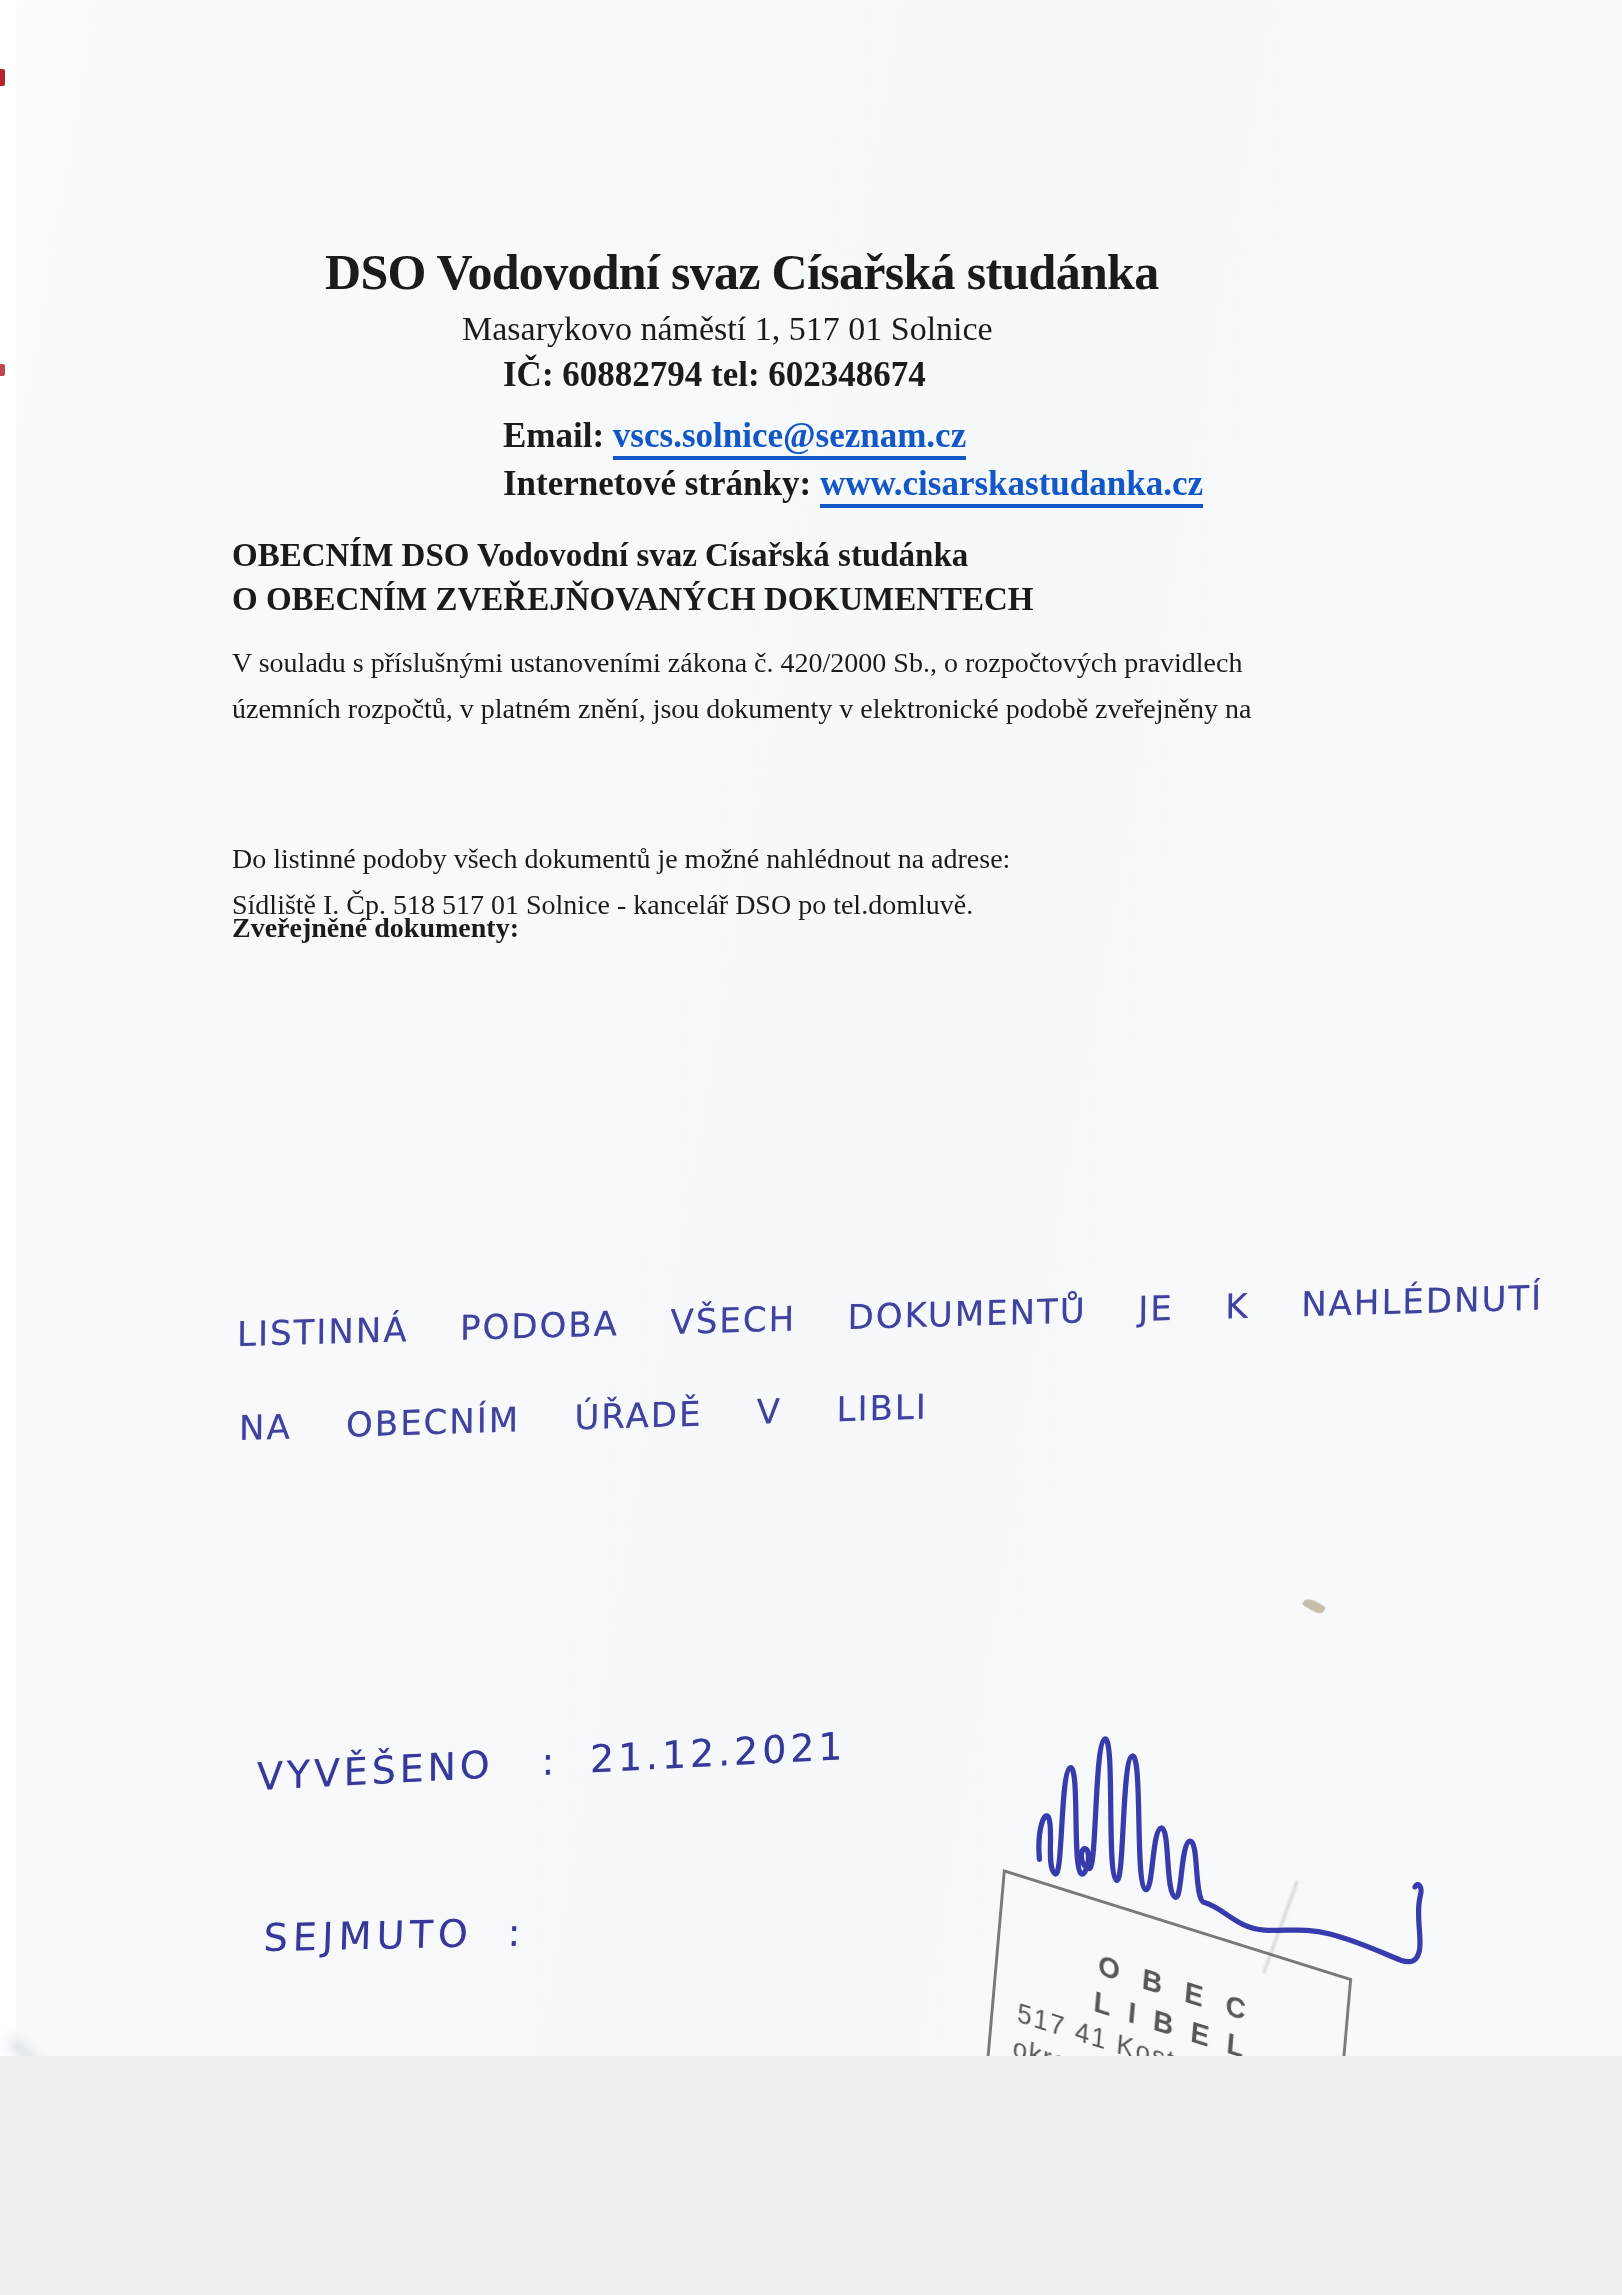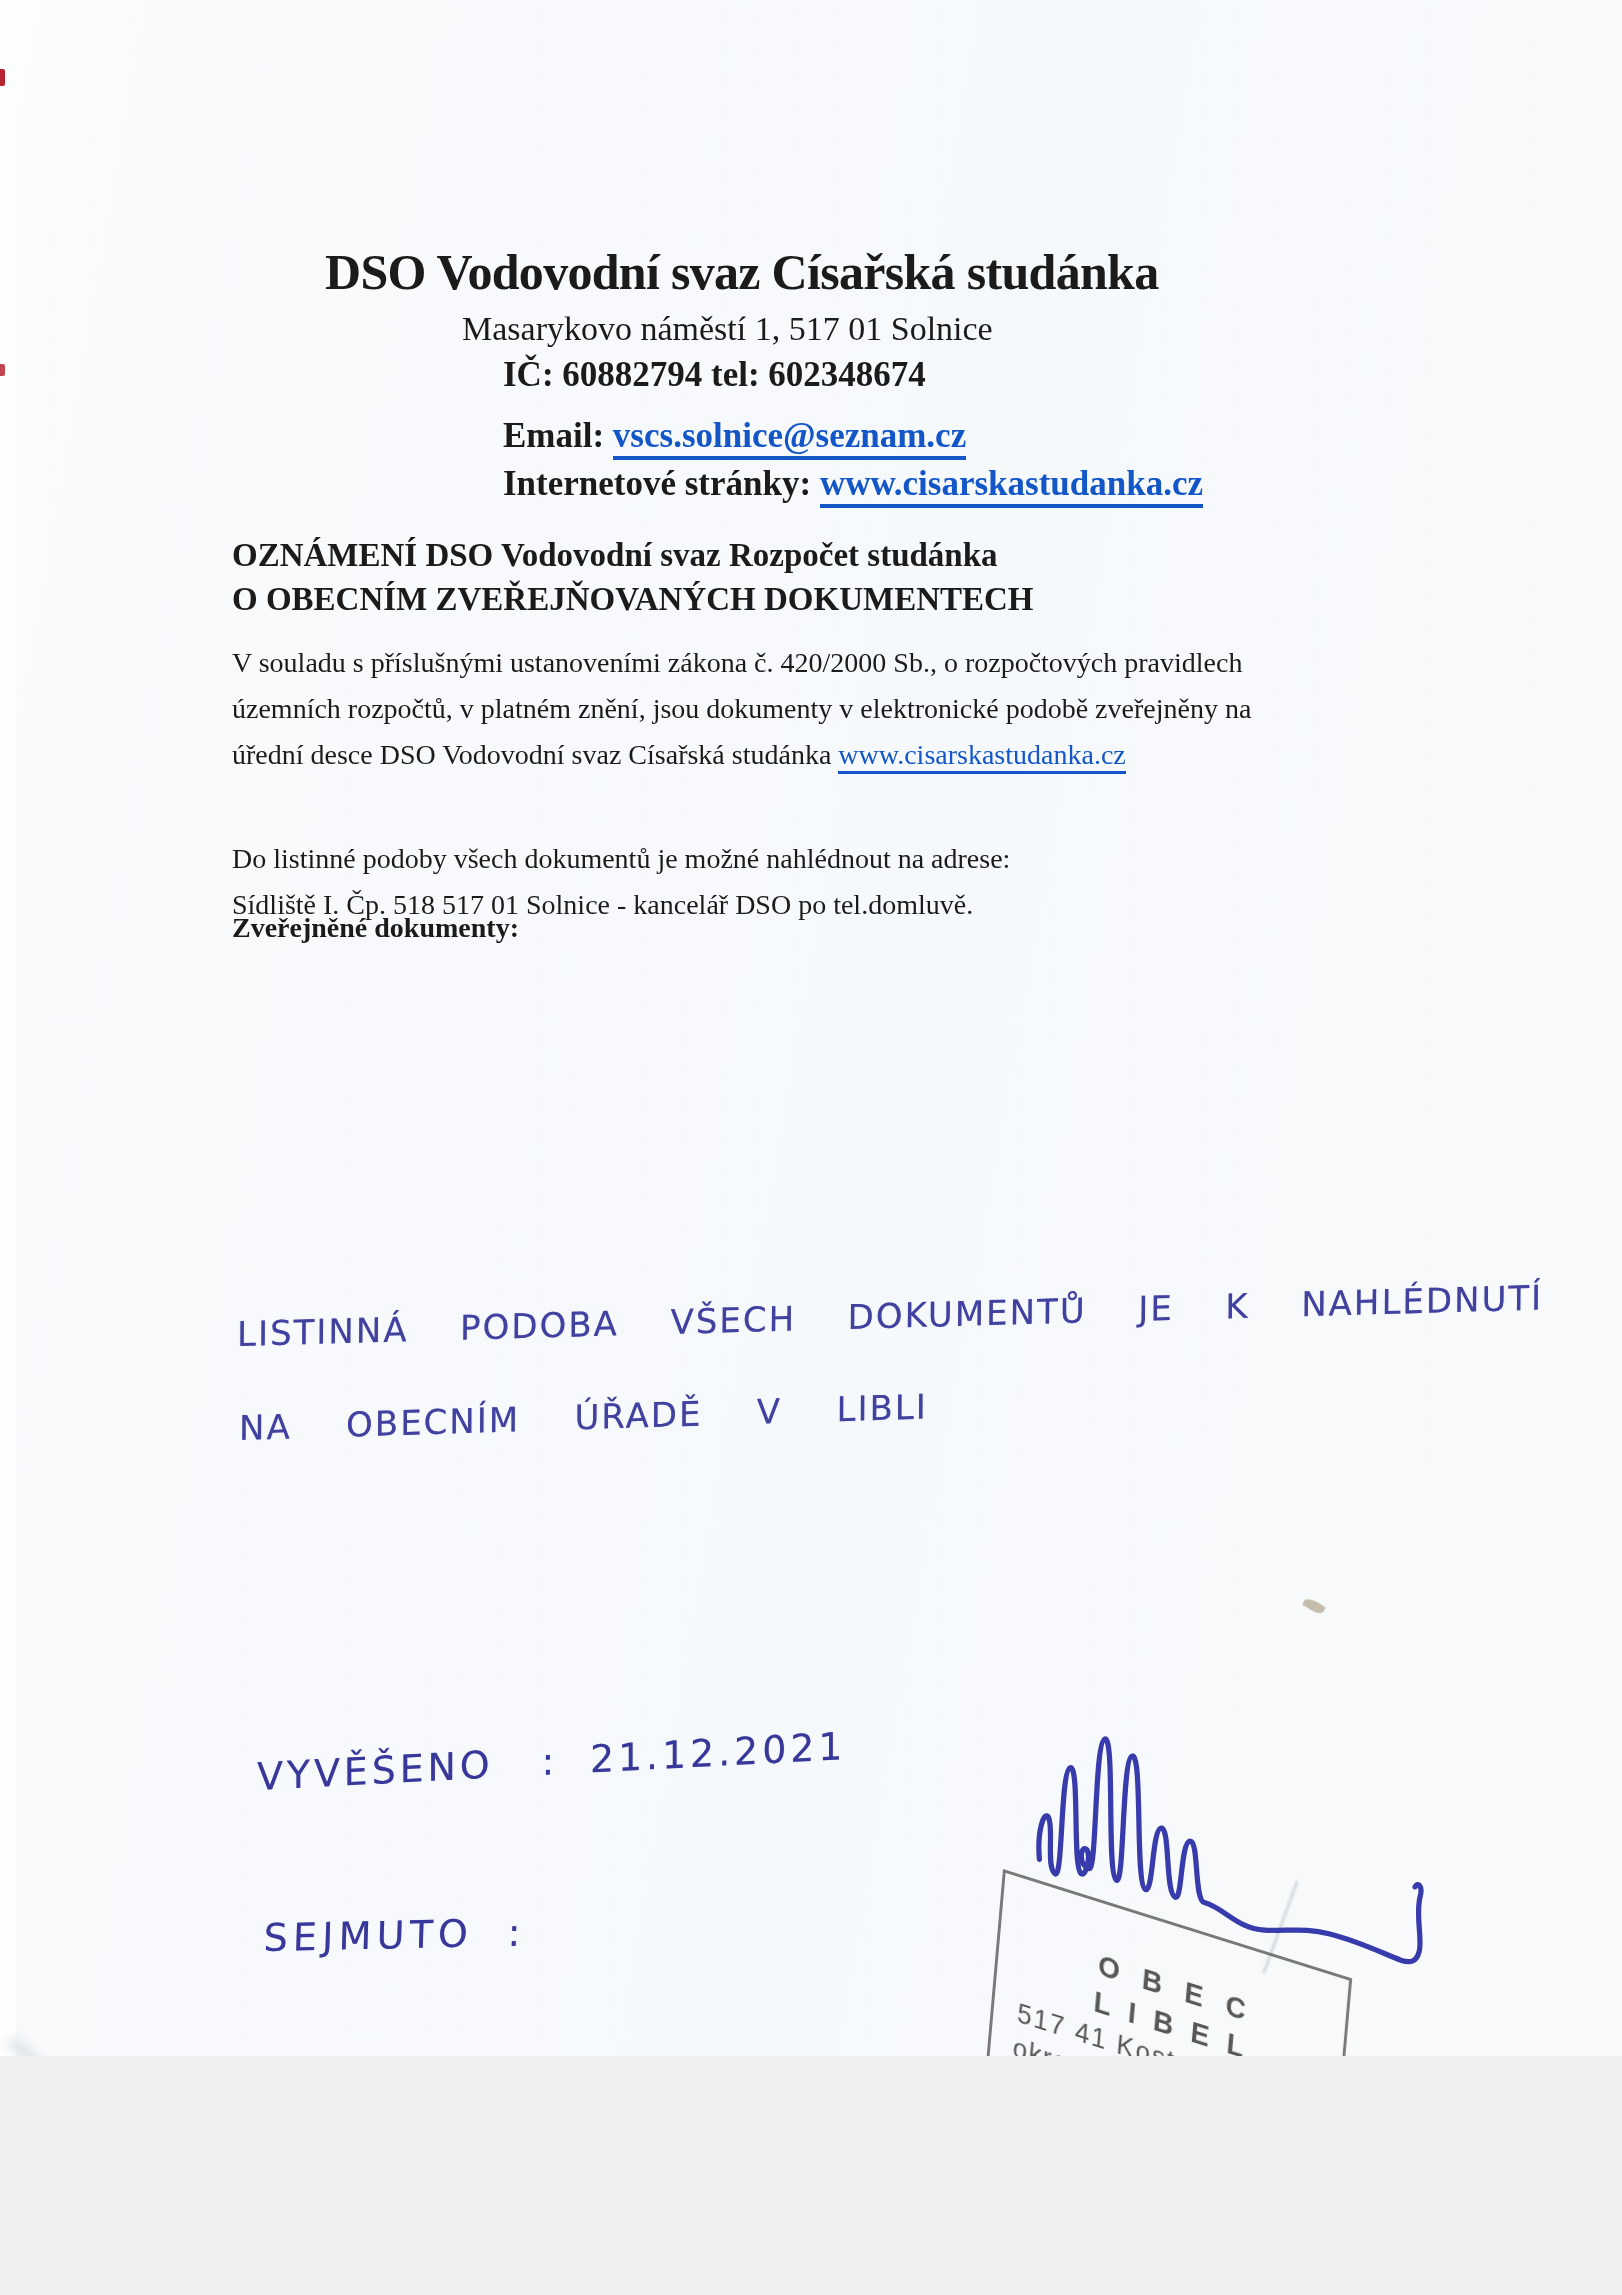--- a/index.html
+++ b/index.html
@@ -119,7 +119,7 @@
 
   <div class="abs contact web-line"><span>Internetové stránky: </span><a class="doclink">www.cisarskastudanka.cz</a></div>
 
-  <div class="abs h1">OZNÁMENÍ DSO Vodovodní svaz Rozpočet studánka</div>
+  <div class="abs h1">OBECNÍM DSO Vodovodní svaz Císařská studánka</div>
   <div class="abs h2">O OBECNÍM ZVEŘEJŇOVANÝCH DOKUMENTECH</div>
 
   <div class="abs para1">

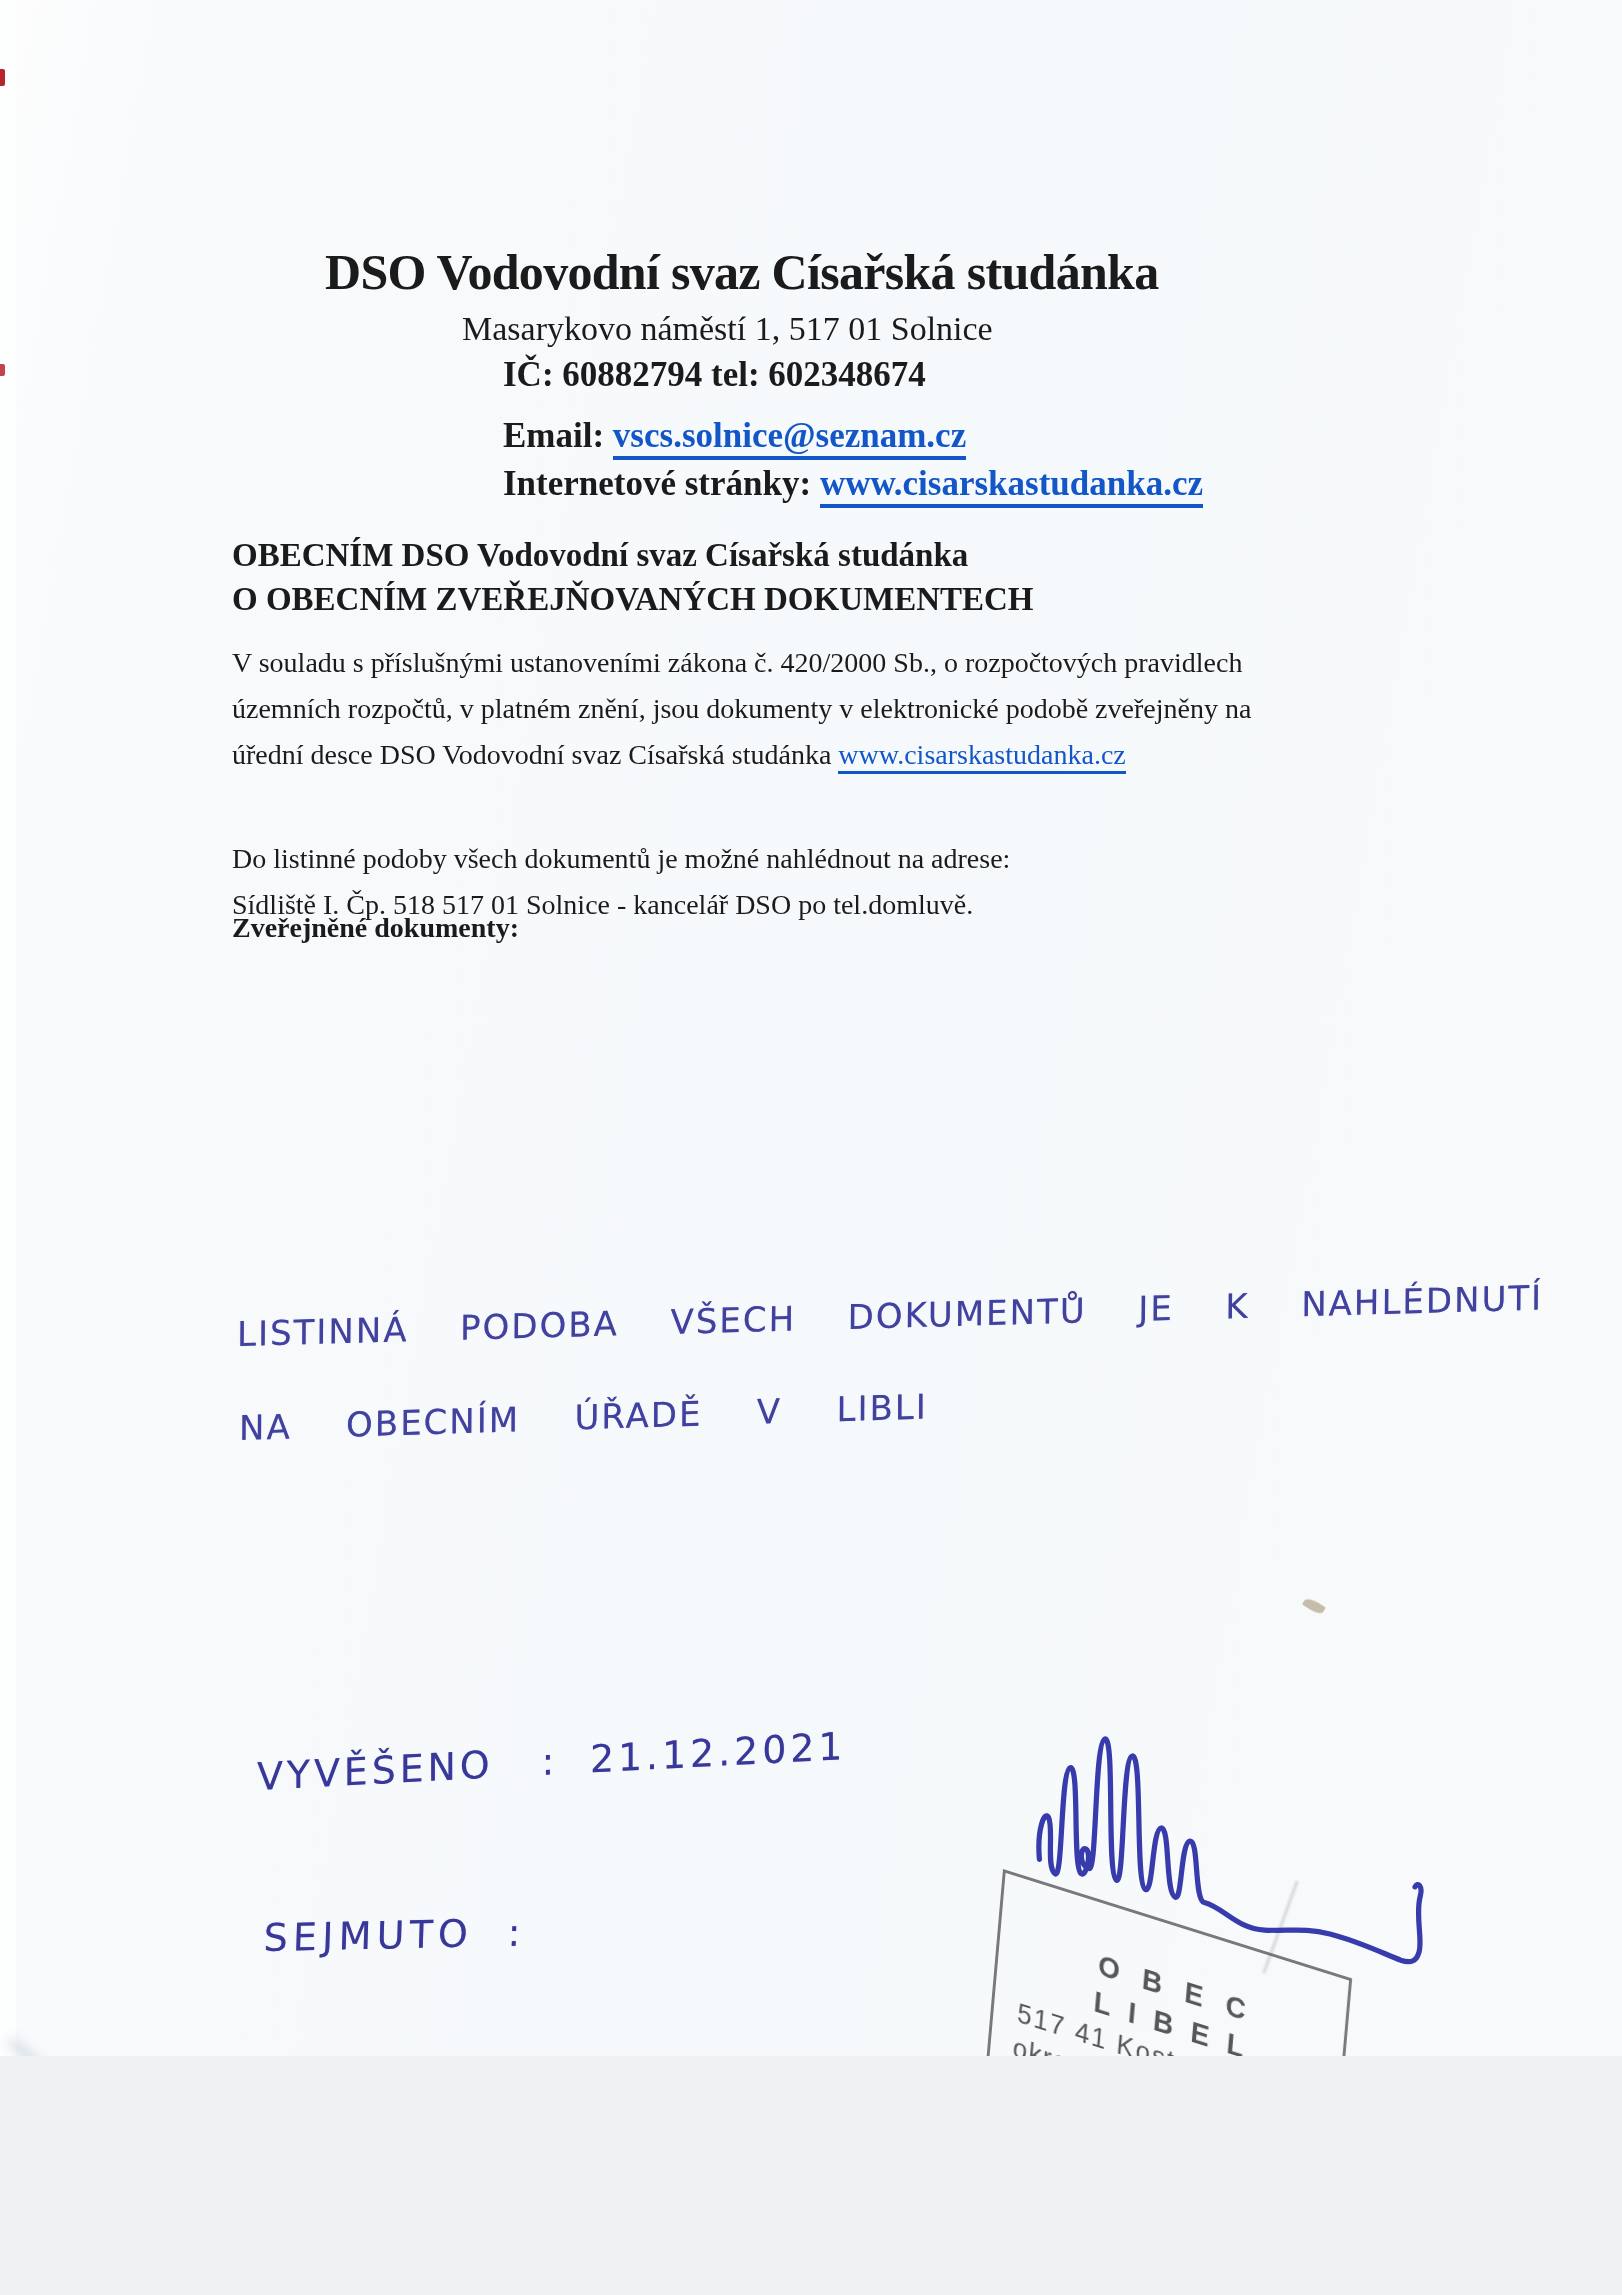--- a/index.html
+++ b/index.html
@@ -125,7 +125,6 @@
   <div class="abs para1">
     <div class="body-line">V souladu s příslušnými ustanoveními zákona č. 420/2000 Sb., o rozpočtových pravidlech</div>
     <div class="body-line">územních rozpočtů, v platném znění, jsou dokumenty v elektronické podobě zveřejněny na</div>
-    <div class="body-line"><span>úřední desce DSO Vodovodní svaz Císařská studánka </span><a class="doclink thin">www.cisarskastudanka.cz</a></div>
   </div>
 
   <div class="abs para2">

